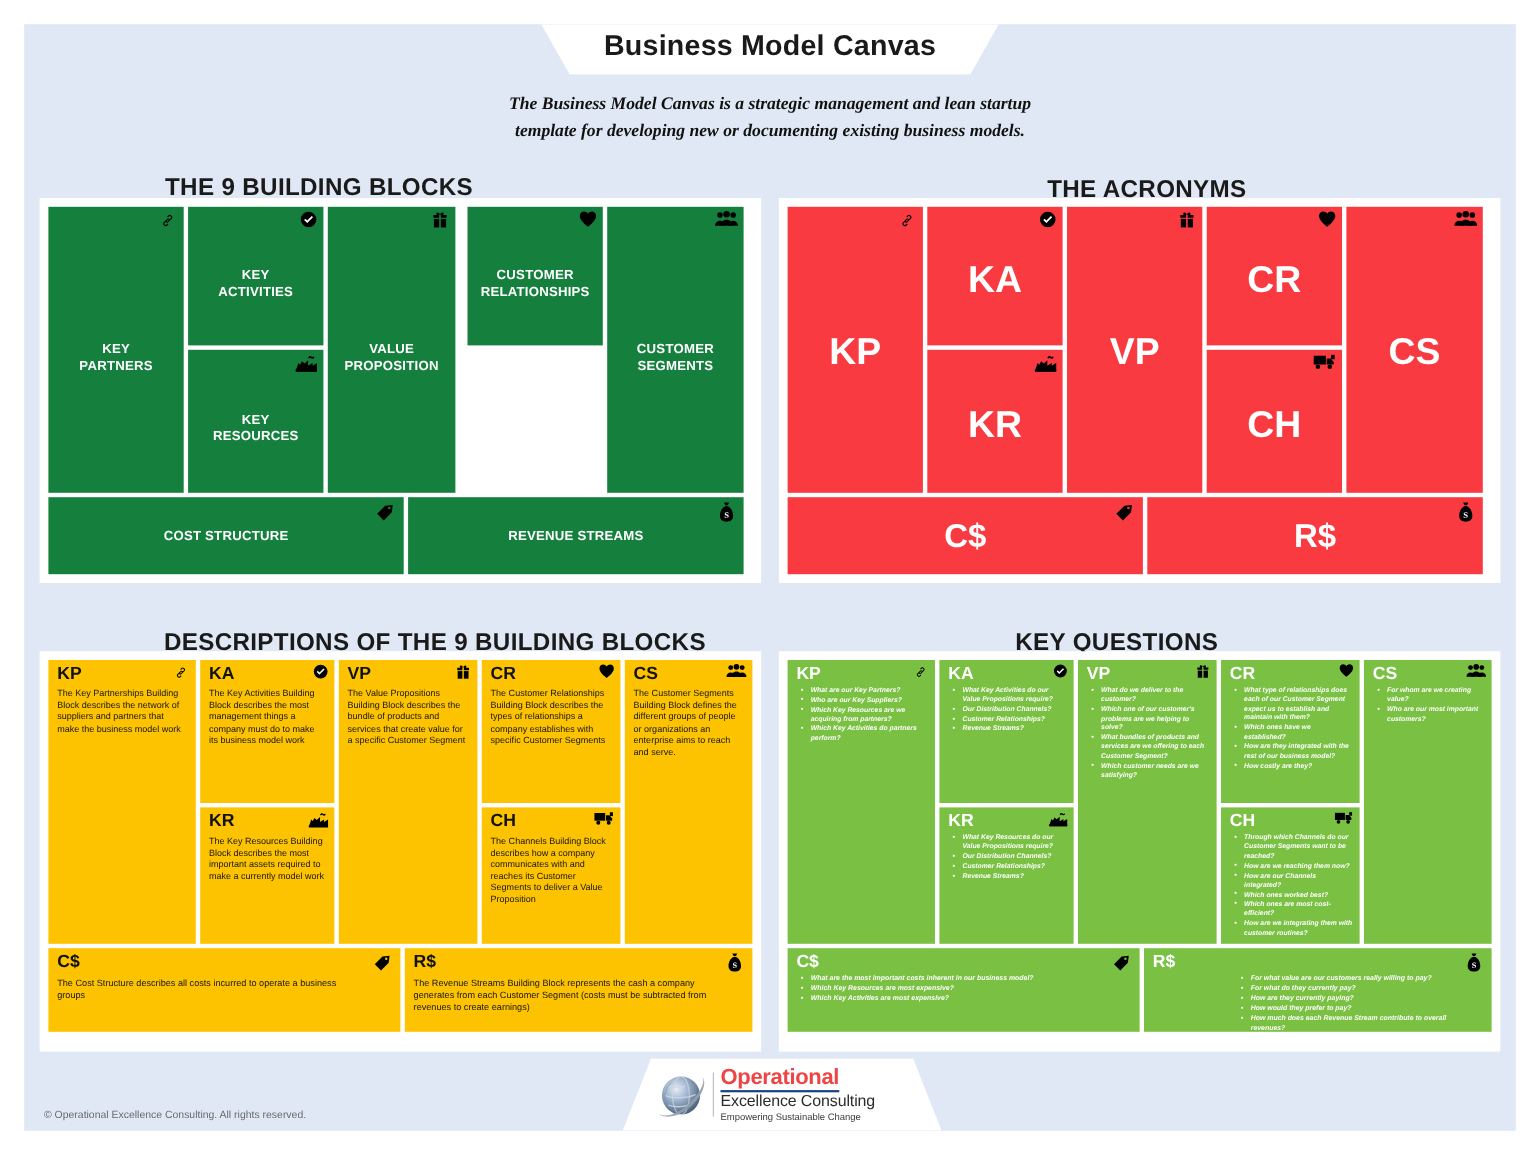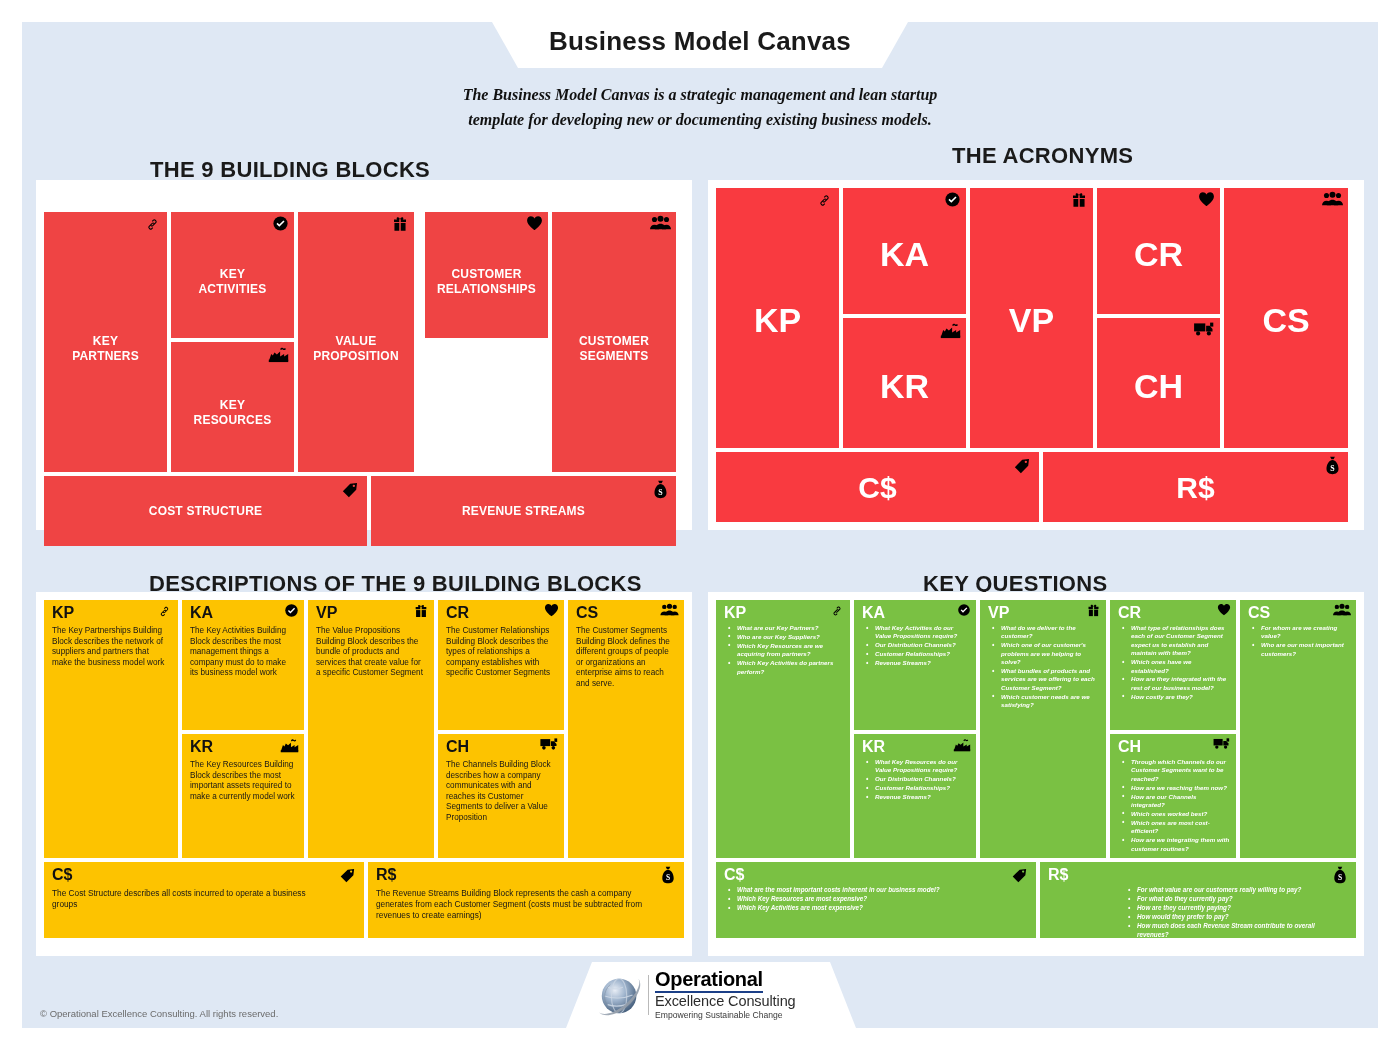--- a/index.html
+++ b/index.html
@@ -64,7 +64,7 @@
     white-space: nowrap;
   }
   #head-blocks   { left: 150px;  top: 157px; }
-  #head-acronyms { left: 952px;  top: 143px; }
+  #head-acronyms { left: 952px;  top: 159px; text-decoration: underline; }
   #head-desc     { left: 149px;  top: 571px; }
   #head-quest    { left: 923px;  top: 571px; }
 

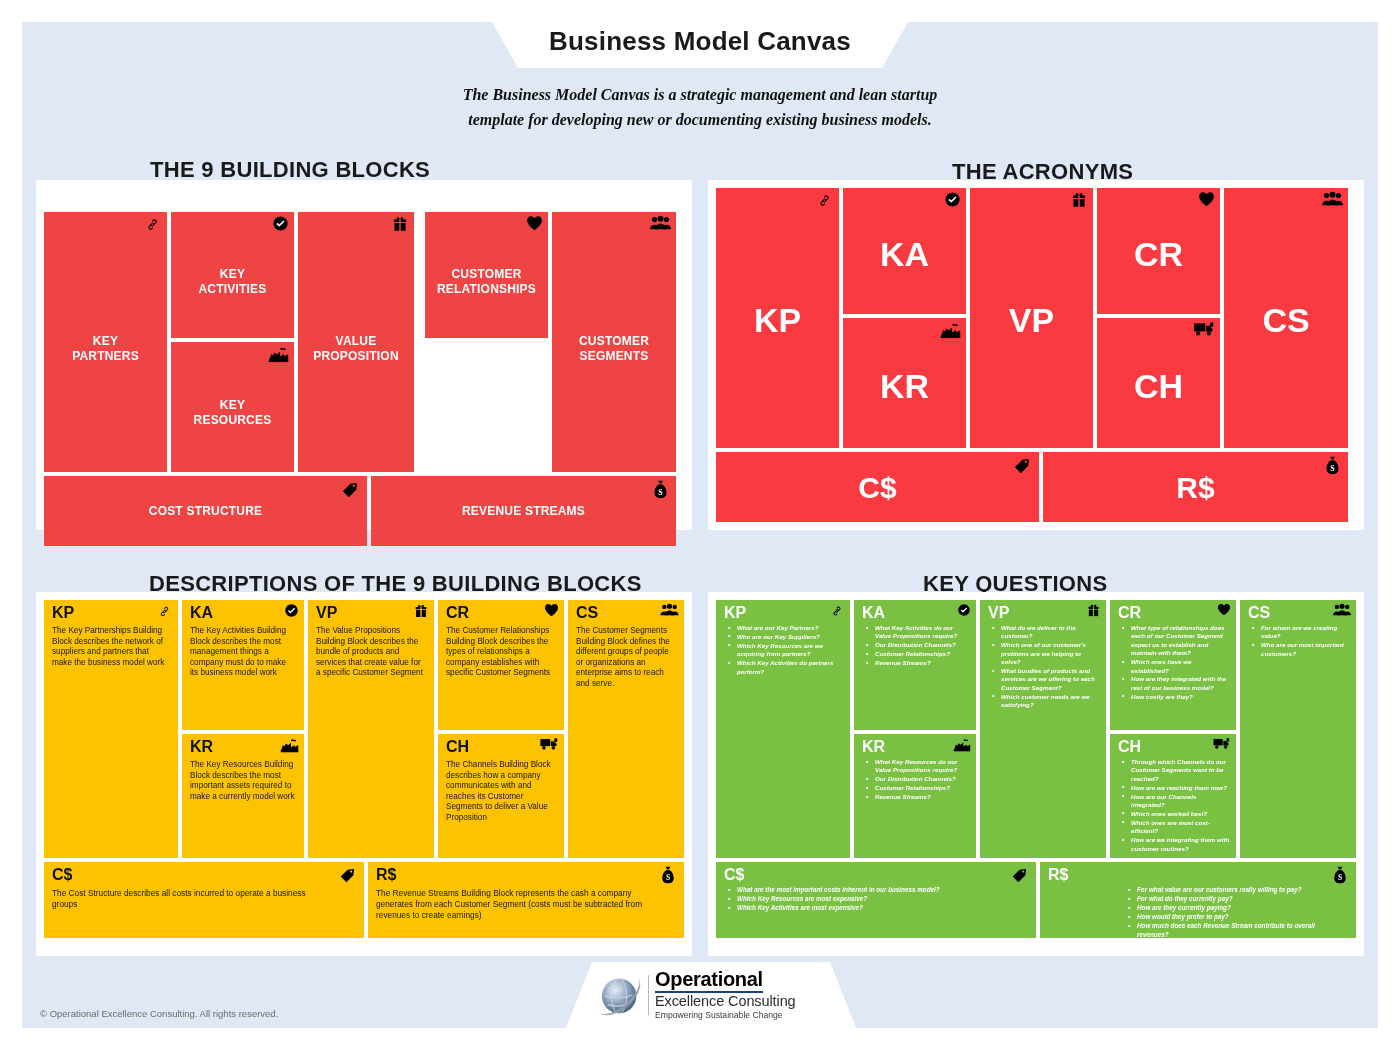--- a/index.html
+++ b/index.html
@@ -83,7 +83,7 @@
     position: absolute;
     overflow: hidden;
   }
-  .tile.blue   { background: #ef4444; margin-top: 24px; }
+  .tile.blue   { background: #15803d; }
   .tile.red    { background: #f93a40; }
   .tile.yellow { background: #fdc300; }
   .tile.green  { background: #7ac143; }

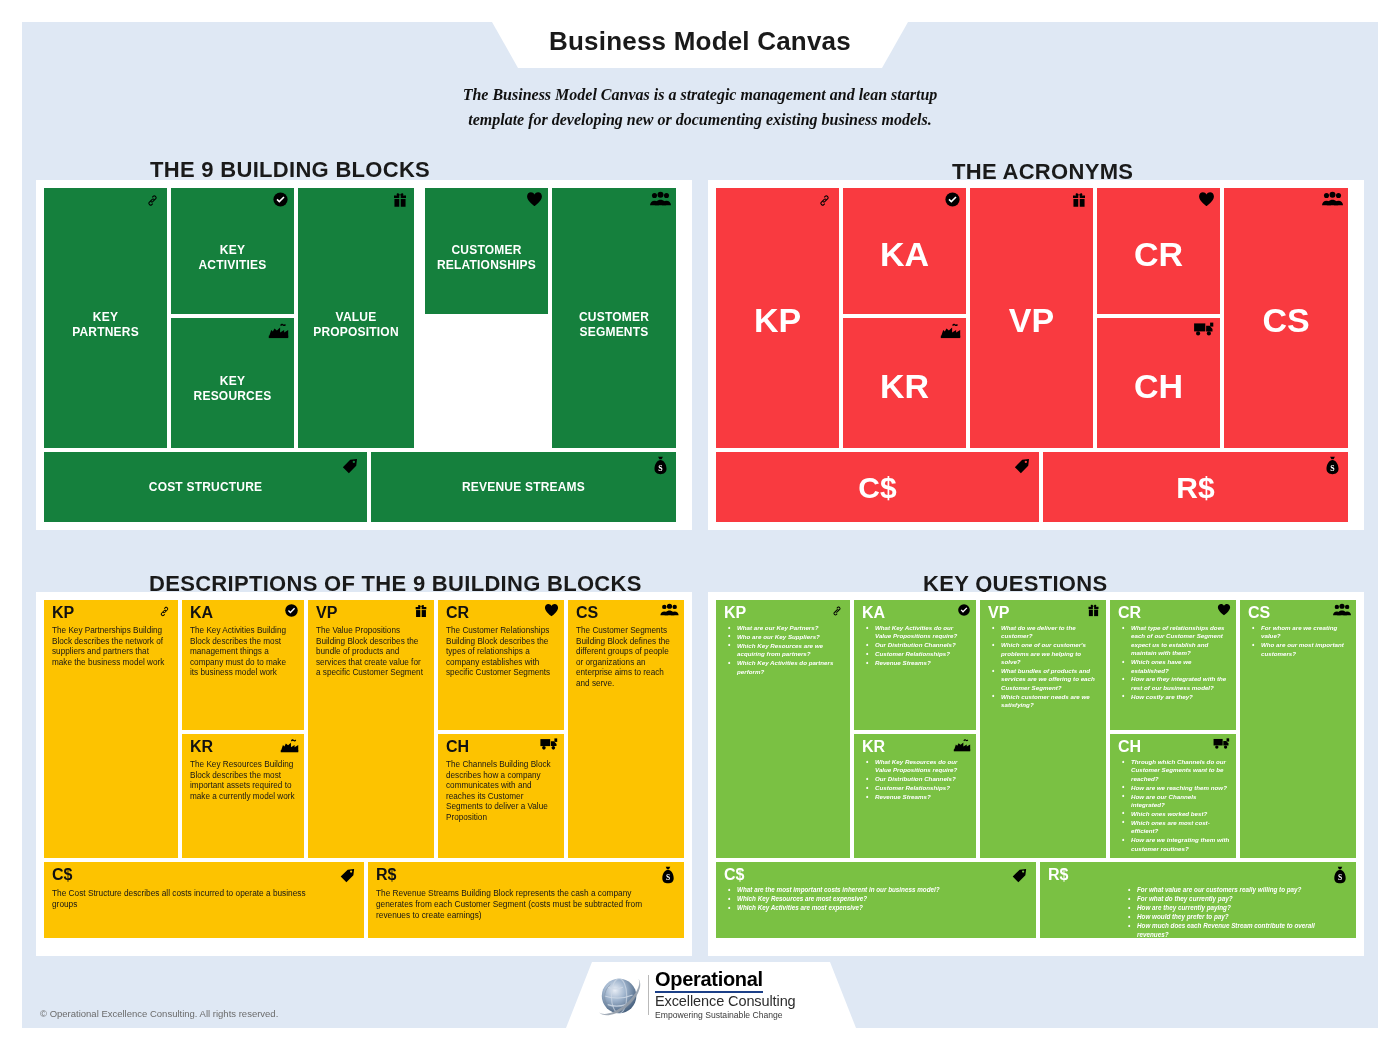--- a/index.html
+++ b/index.html
@@ -185,7 +185,7 @@
   }
   .logo-text { flex: 1; }
   .logo-l1 {
-    font-size: 20px; font-weight: bold; color: #000000;
+    font-size: 20px; font-weight: bold; color: #ef4444;
     letter-spacing: -0.3px; line-height: 21px;
     border-bottom: 2px solid #1b3f87;
     display: inline-block;

